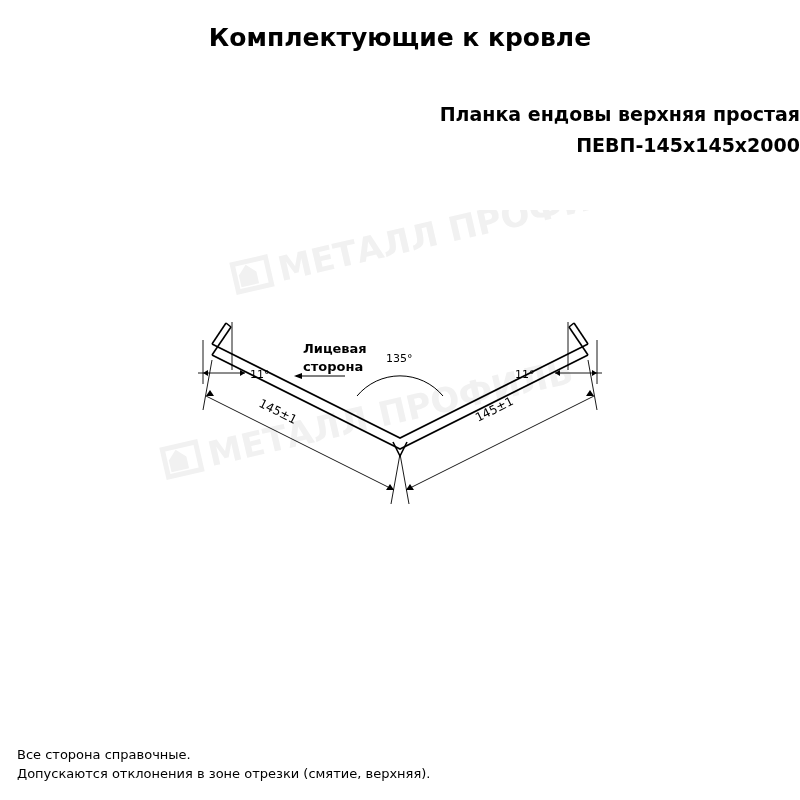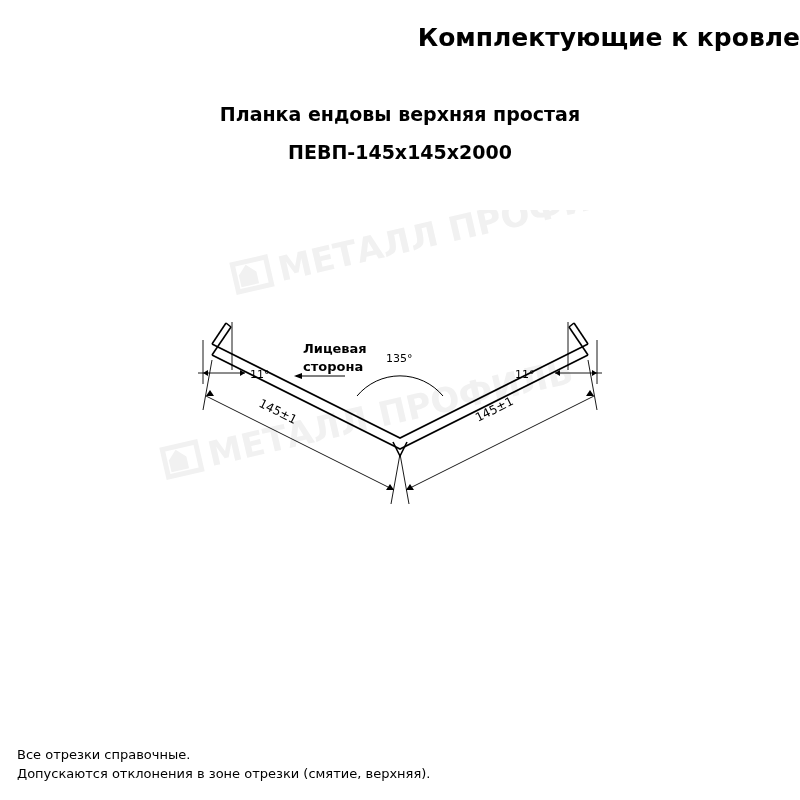--- a/index.html
+++ b/index.html
@@ -31,7 +31,6 @@
     font-weight: bold;
     letter-spacing: 0px;
     line-height: 32px;
-    text-align: right;
   }
   .subtitle-block {
     position: absolute;

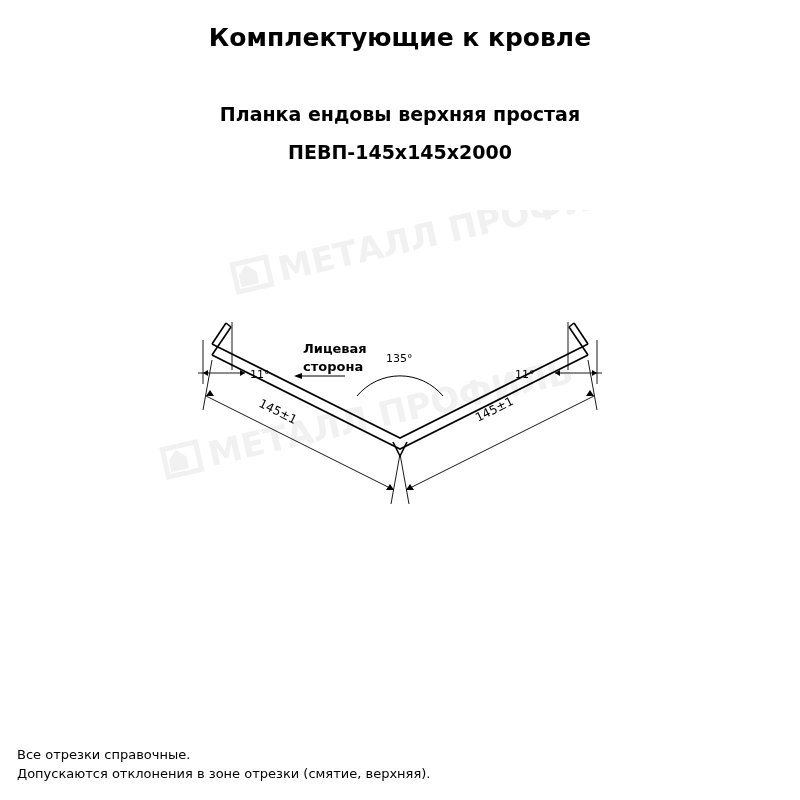--- a/index.html
+++ b/index.html
@@ -37,7 +37,7 @@
     top: 100px;
     left: 0;
     width: 800px;
-    text-align: center;
+    text-align: right;
   }
   .subtitle {
     font-size: 19px;

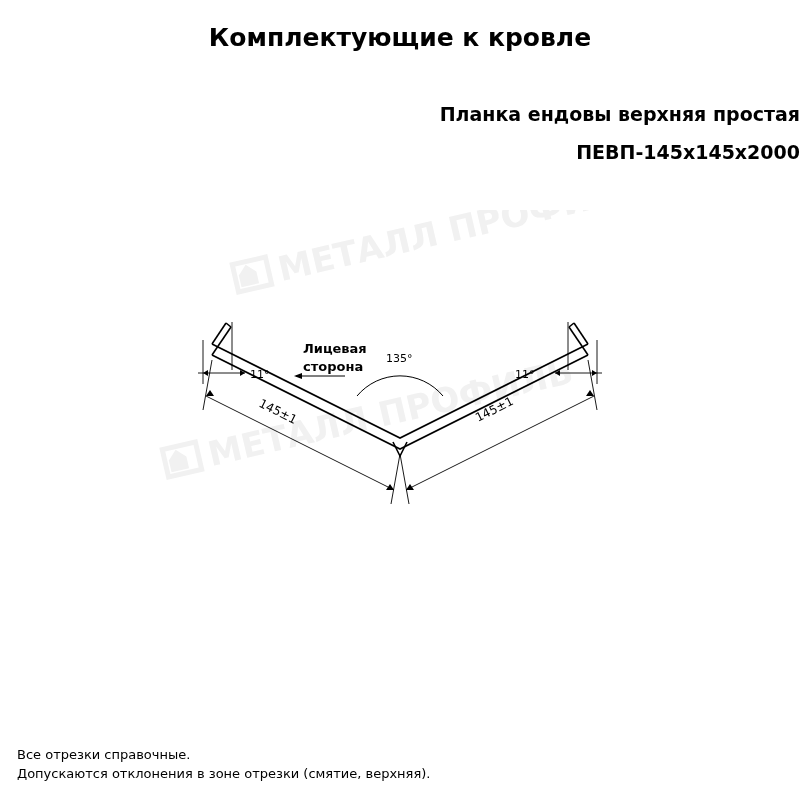--- a/index.html
+++ b/index.html
@@ -48,7 +48,7 @@
     font-size: 19px;
     font-weight: bold;
     line-height: 28px;
-    margin-top: 10px;
+    margin-top: 3px;
   }
   .drawing {
     position: absolute;

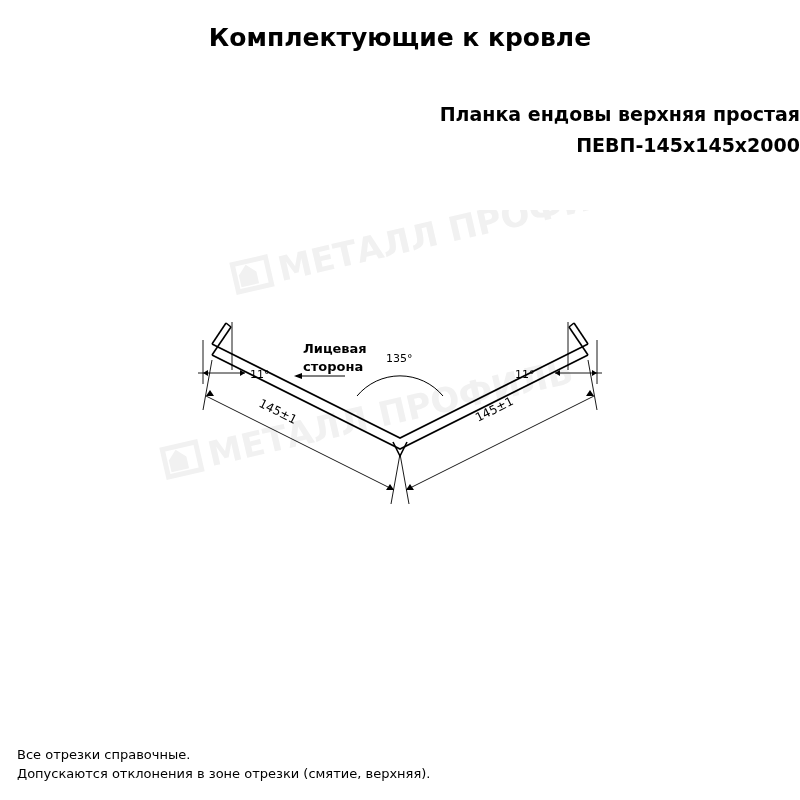--- a/index.html
+++ b/index.html
@@ -182,7 +182,7 @@
   </div>
 
   <div class="footer">
-    <div>Все отрезки справочные.</div>
+    <div>Все сторона справочные.</div>
     <div>Допускаются отклонения в зоне отрезки (смятие, верхняя).</div>
   </div>
 

